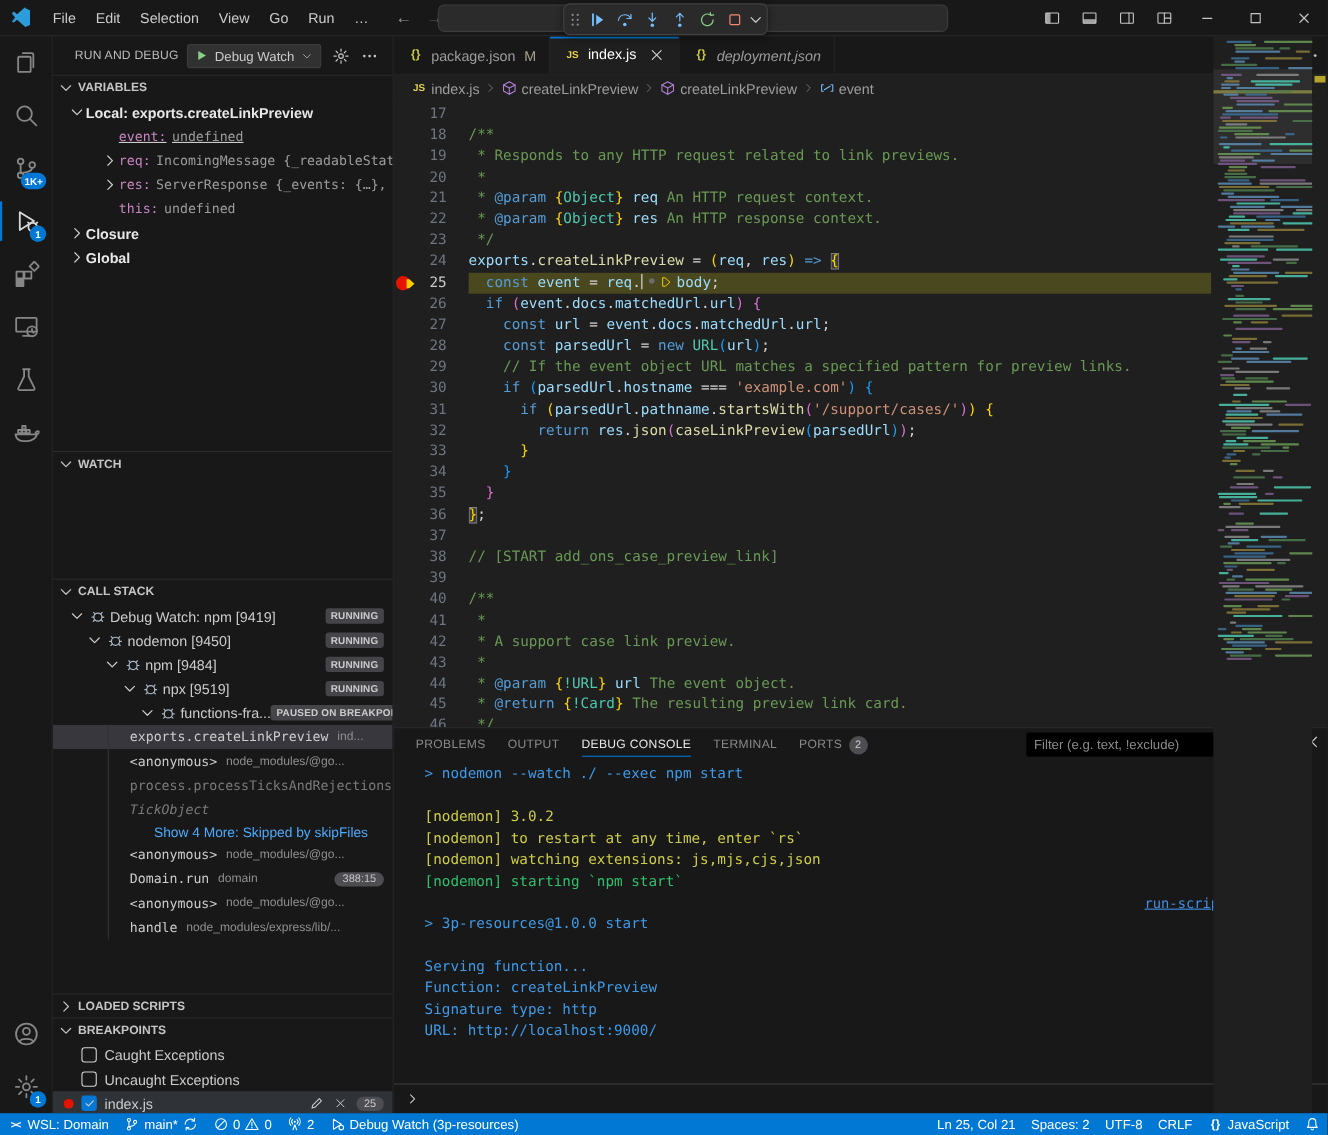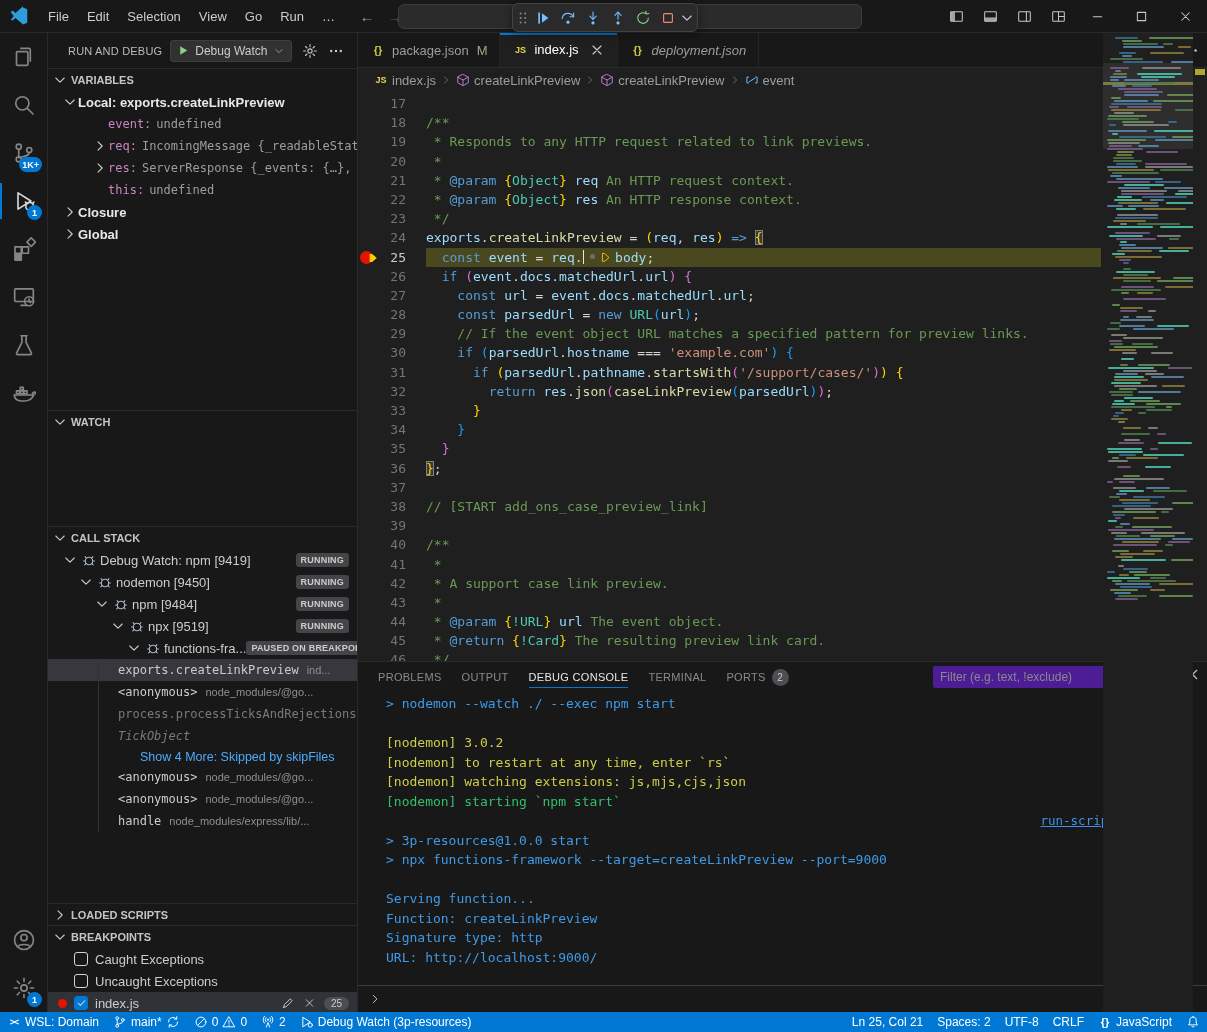--- a/index.html
+++ b/index.html
@@ -446,7 +446,7 @@
           </span>
           <span class="vbold">Local: exports.createLinkPreview</span>
         </div>
-        <div class="srow" style="padding-left: 44px;">
+        <div class="srow" style="padding-left: 44px; text-decoration: underline;">
           <span style="width: 16px; flex: 0 0 auto;"></span>
           <span class="vname">event:</span>
           <span class="vval">undefined</span>

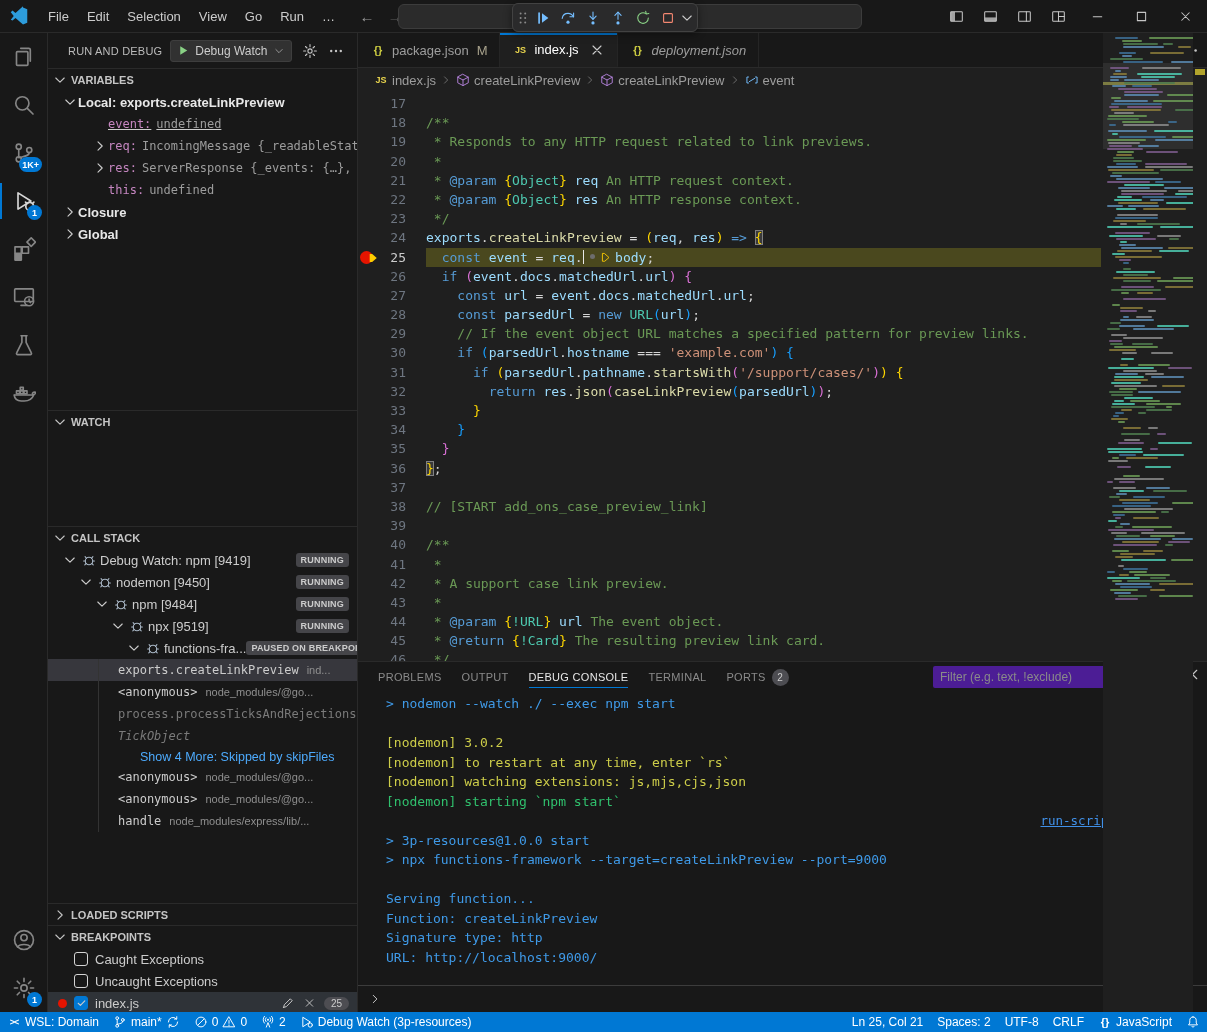--- a/index.html
+++ b/index.html
@@ -120,7 +120,7 @@
   .ptab.active{ color:#e7e7e7; }
   .ptab.active::after{ content:""; position:absolute; left:10px; right:10px; bottom:4px; height:1px; background:#0078d4;}
   .pbadge{ background:#4d4d52; color:#cccccc; font-size:10px; border-radius:9px; min-width:17px; height:17px; display:flex; align-items:center; justify-content:center; padding:0 4px;}
-  .filterbox{ position:absolute; right:92px; top:4px; width:182px; height:22px; background:#4c1d95; border-radius:2px; color:#8a8a8a; font-size:12px; display:flex; align-items:center; padding:0 7px; white-space:nowrap; overflow:hidden;}
+  .filterbox{ position:absolute; right:92px; top:4px; width:182px; height:22px; background:#000000; border-radius:2px; color:#8a8a8a; font-size:12px; display:flex; align-items:center; padding:0 7px; white-space:nowrap; overflow:hidden;}
   .pactions{ position:absolute; right:6px; top:4px; display:flex; align-items:center; gap:6px; color:#c5c5c5;}
   .pactions [data-icon]{ width:17px; height:17px; }
   .pconsole{ position:absolute; top:30px; left:0; right:0; bottom:27px; overflow:hidden; font-family:"DejaVu Sans Mono",monospace; font-size:13px; padding:2px 16px 0 28px;}

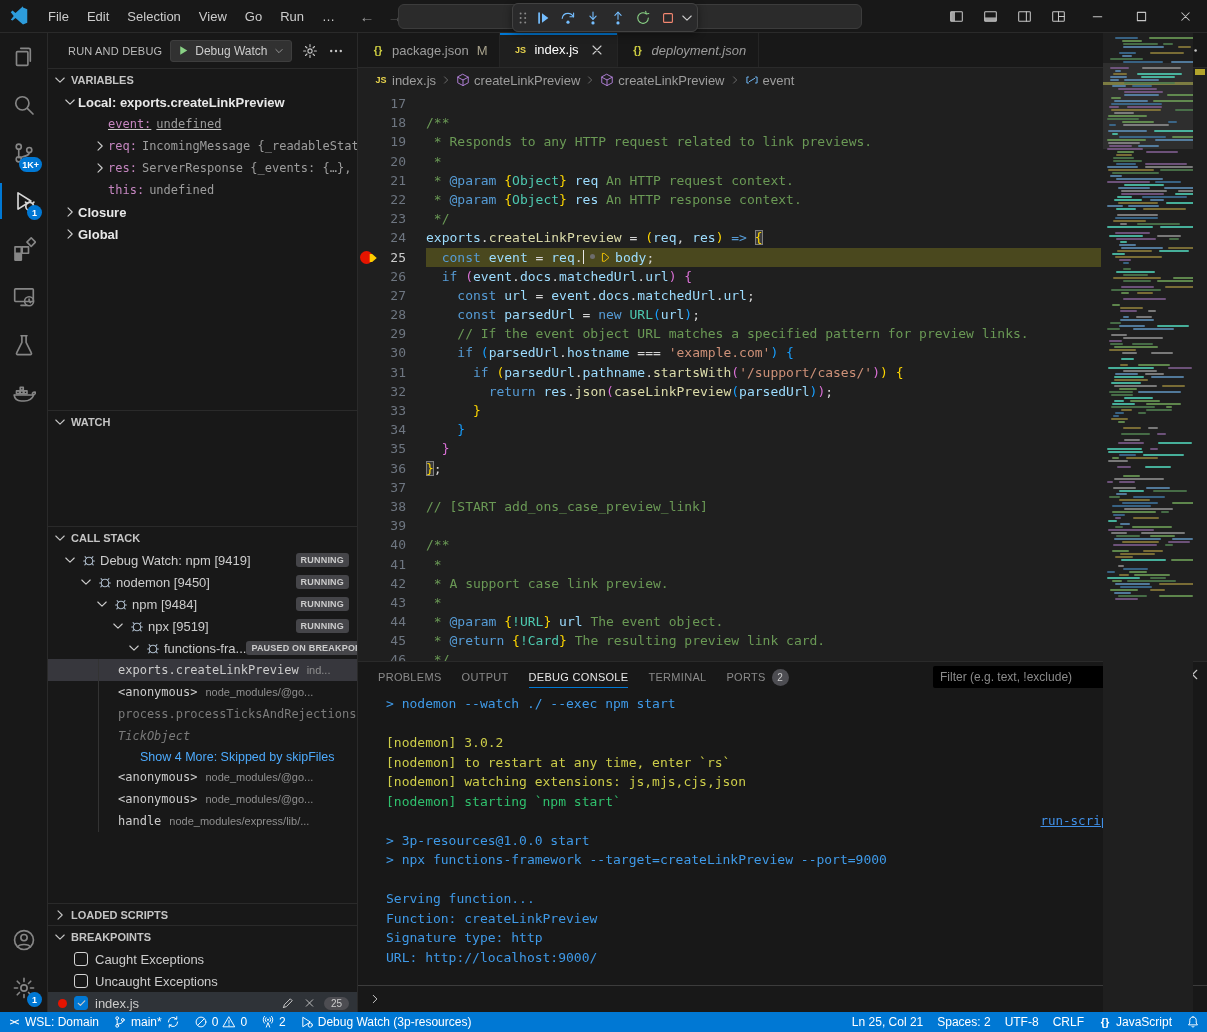--- a/index.html
+++ b/index.html
@@ -604,6 +604,11 @@
           <div class="frow">
             <span class="fname">&lt;anonymous&gt;</span>
             <span class="fpath">node_modules/@go...</span>
+          </div>
+          <div class="frow">
+            <span class="fname">Domain.run</span>
+            <span class="fpath">domain</span>
+            <span class="pill">388:15</span>
           </div>
           <div class="frow">
             <span class="fname">&lt;anonymous&gt;</span>

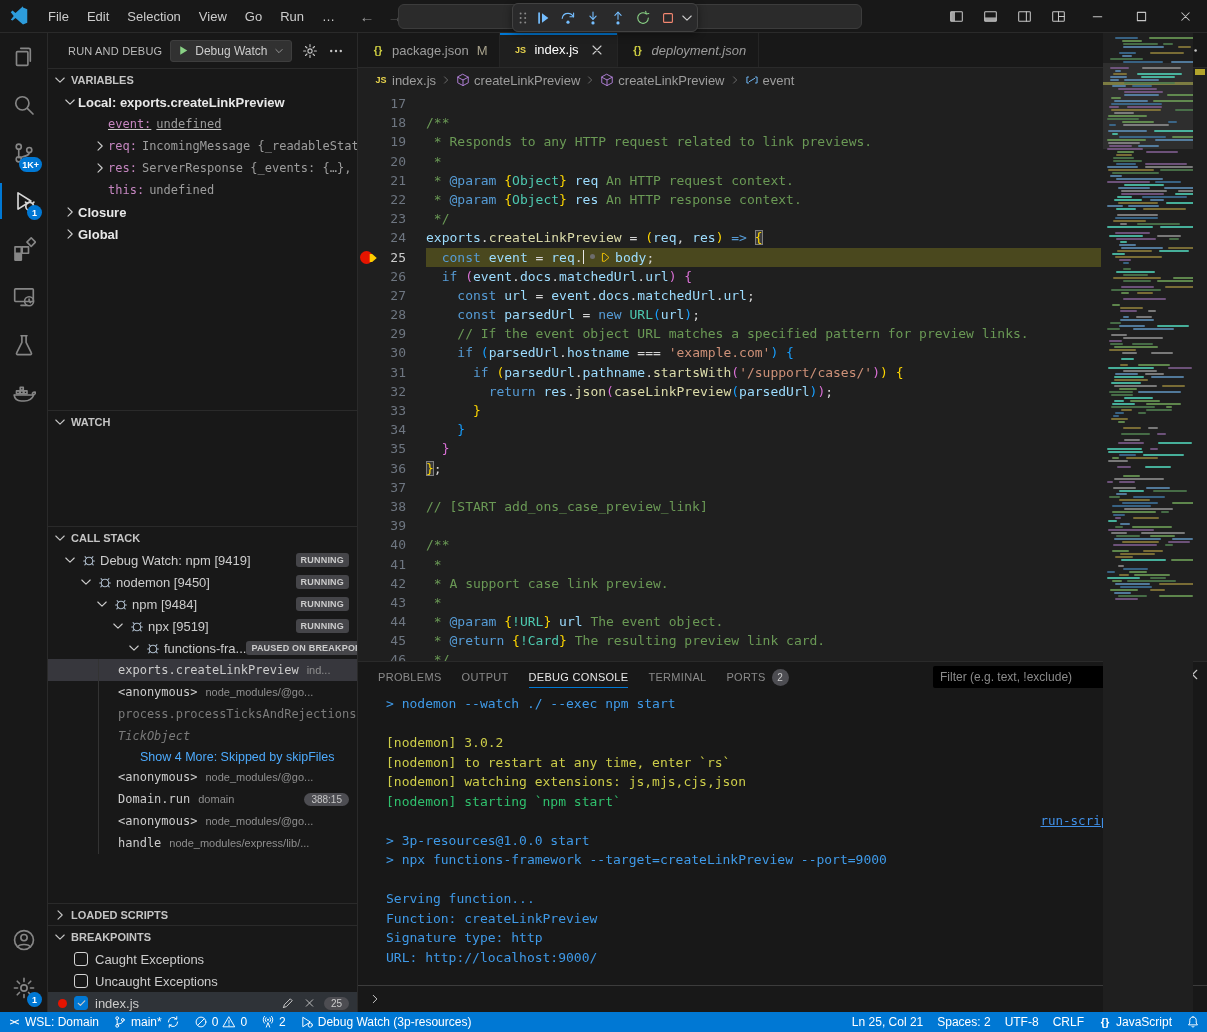--- a/index.html
+++ b/index.html
@@ -1097,7 +1097,6 @@
           <div class="conline"><span class="con-green">[nodemon] starting `npm start`</span><span class="conlink">log.js:34</span></div>
           <div class="conline"><span></span><span class="conlink">run-script-pkg.js:64</span></div>
           <div class="conline"><span class="con-blue">&gt; 3p-resources@1.0.0 start</span></div>
-          <div class="conline"><span class="con-blue">&gt; npx functions-framework --target=createLinkPreview --port=9000</span></div>
           <div class="conline"><span></span></div>
           <div class="conline"><span class="con-blue">Serving function...</span><span class="conlink">main.js:48</span></div>
           <div class="conline"><span class="con-blue">Function: createLinkPreview</span><span class="conlink">main.js:49</span></div>

